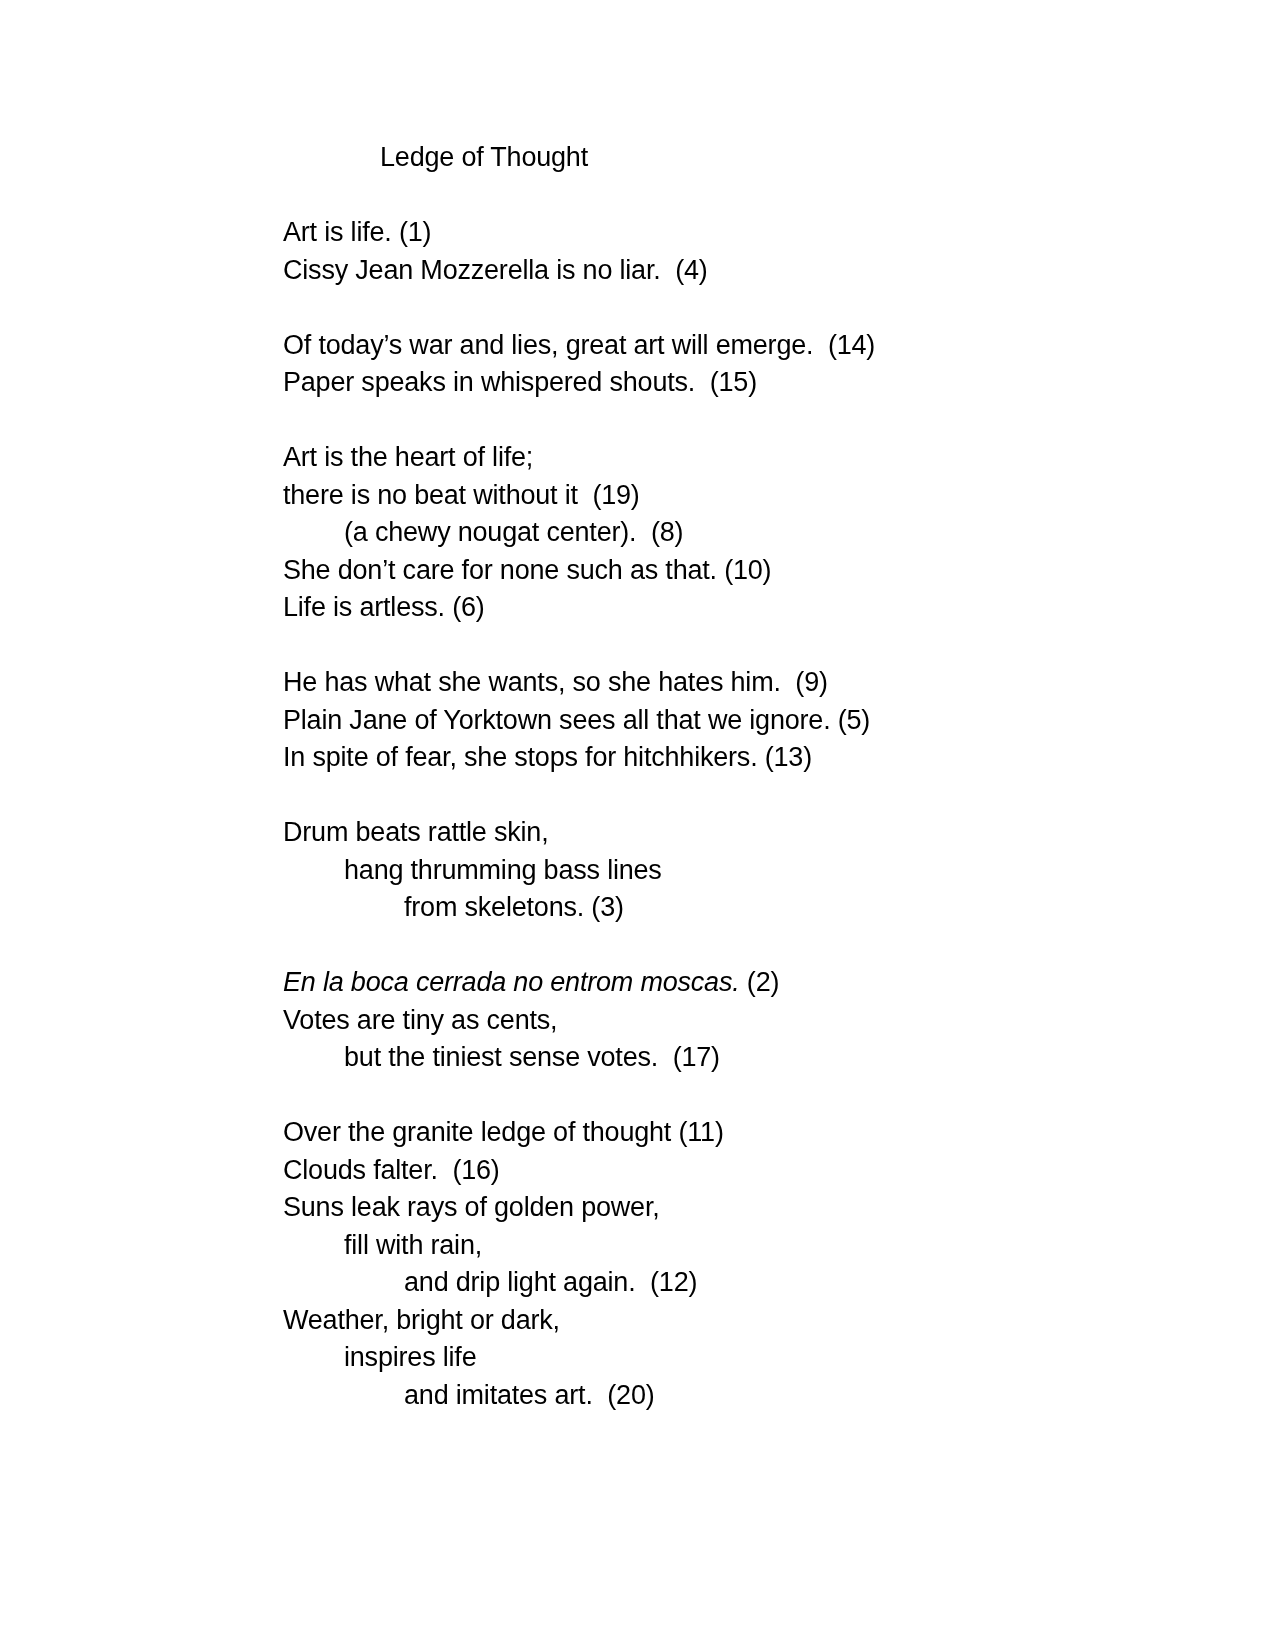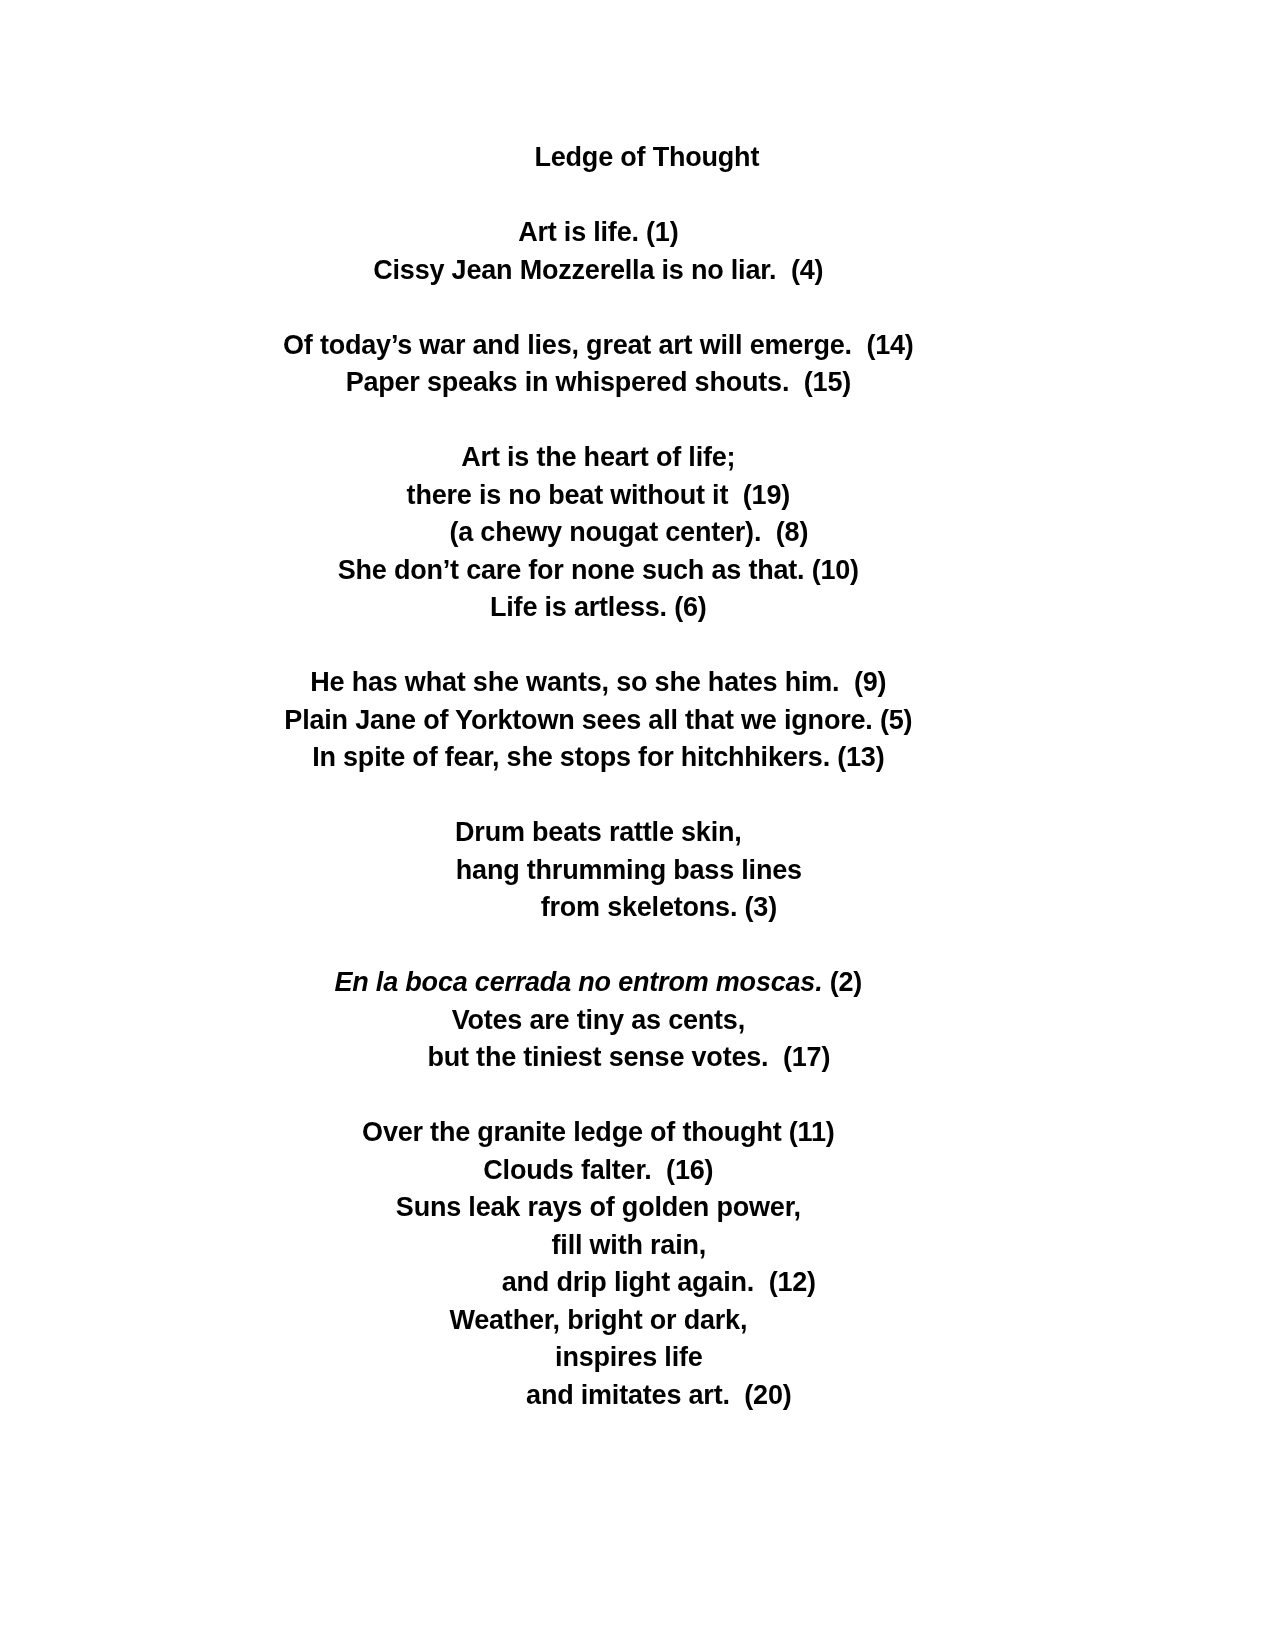--- a/index.html
+++ b/index.html
@@ -14,9 +14,8 @@
     background: #ffffff;
     overflow: hidden;
     font-family: "Liberation Sans", sans-serif;
-    font-weight: bold;
+    font-weight: normal;
     color: #000000;
-    text-align: center;
   }
   .poem {
     position: absolute;

